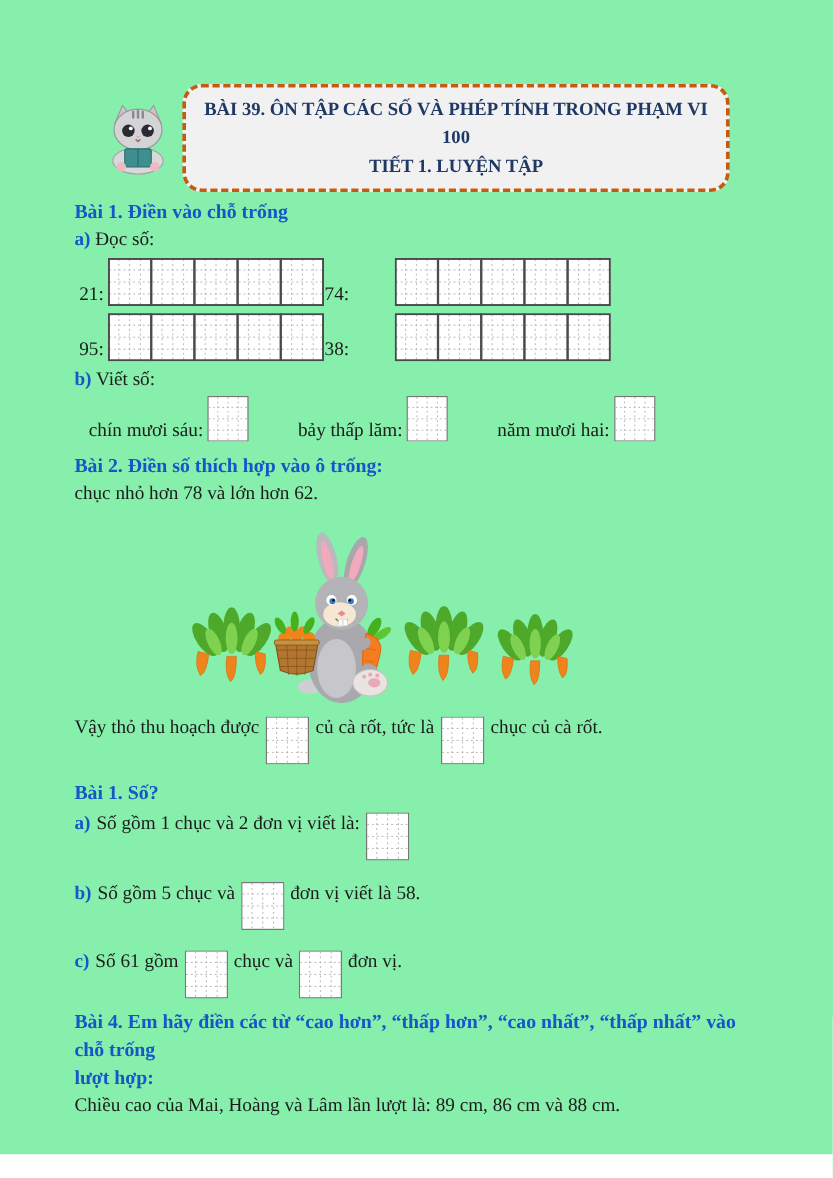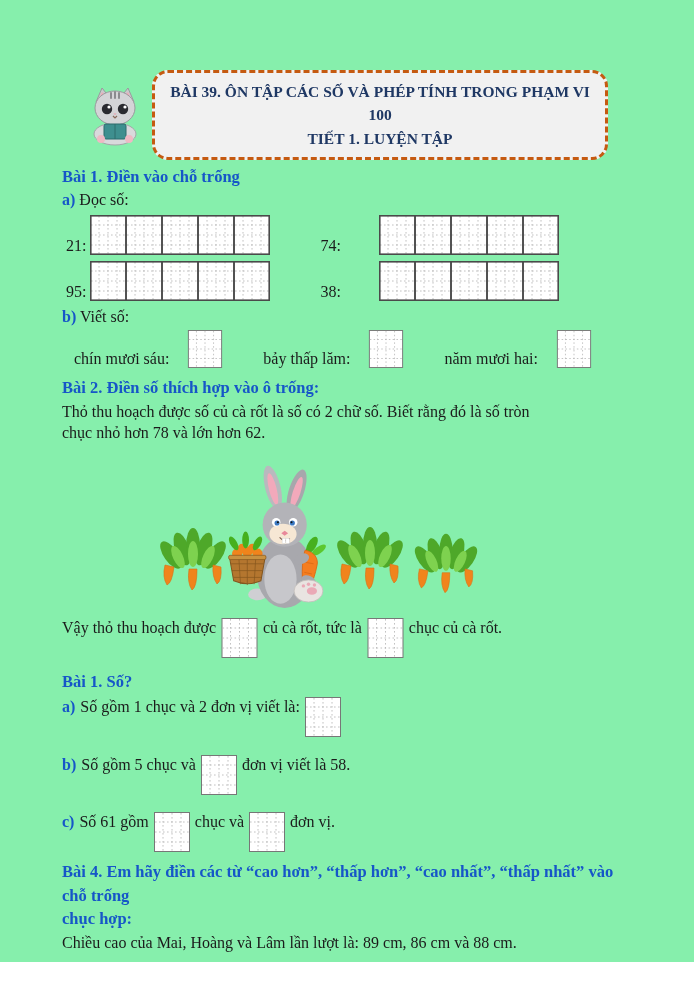--- a/index.html
+++ b/index.html
@@ -29,7 +29,7 @@
   .read-row{display:flex;align-items:flex-end;margin-top:4px;margin-left:4px;}
   .read-row.second{margin-top:6px;}
   .read-group{display:flex;align-items:flex-end;gap:4px;}
-  .read-group.right{margin-left:50px;gap:38px;}
+  .read-group.right{gap:38px;}
   .num-label{line-height:19px;}
 
   

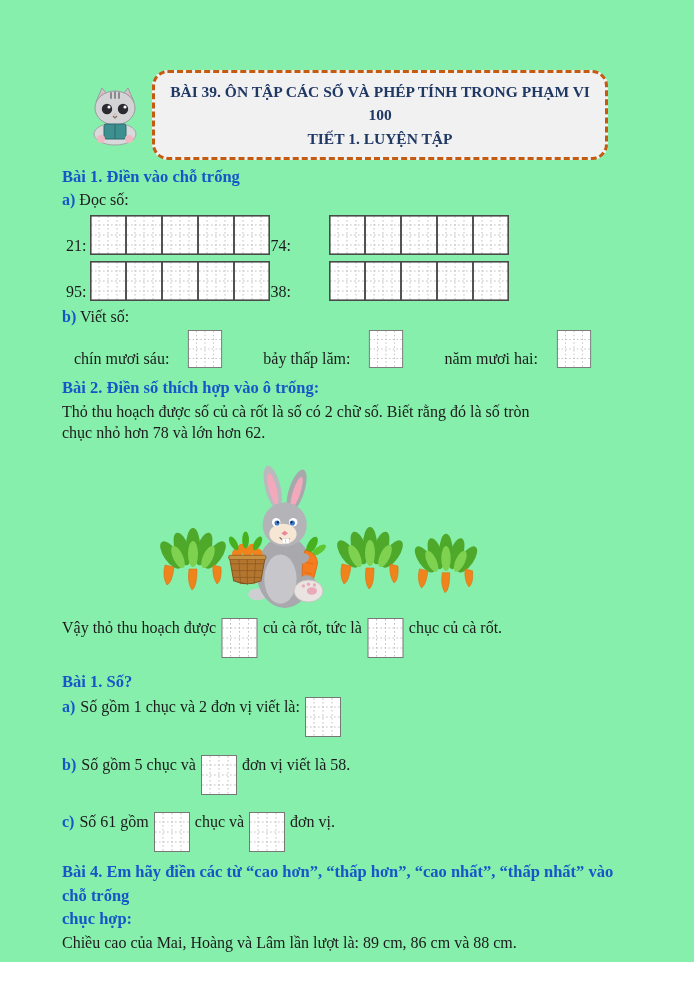--- a/index.html
+++ b/index.html
@@ -34,7 +34,7 @@
 
   
   .write-row{display:flex;align-items:flex-end;margin-top:2px;margin-left:12px;}
-  .write-group{display:flex;align-items:flex-end;gap:18px;}
+  .write-group{display:flex;align-items:flex-end;gap:3px;}
   .write-group + .write-group{margin-left:40px;}
   .write-group span{line-height:19px;}
 

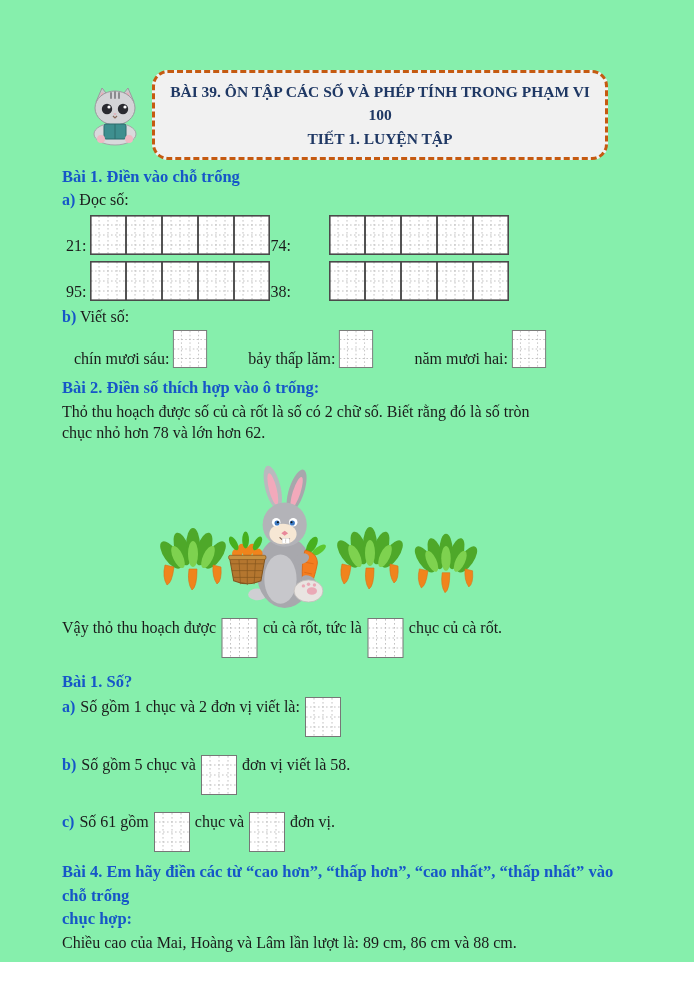--- a/index.html
+++ b/index.html
@@ -202,7 +202,6 @@
 
     <div class="h-blue bai2">Bài 2. Điền số thích hợp vào ô trống:</div>
     <div class="para">
-      <div>Thỏ thu hoạch được số củ cà rốt là số có 2 chữ số. Biết rằng đó là số tròn</div>
       <div>chục nhỏ hơn 78 và lớn hơn 62.</div>
     </div>
 

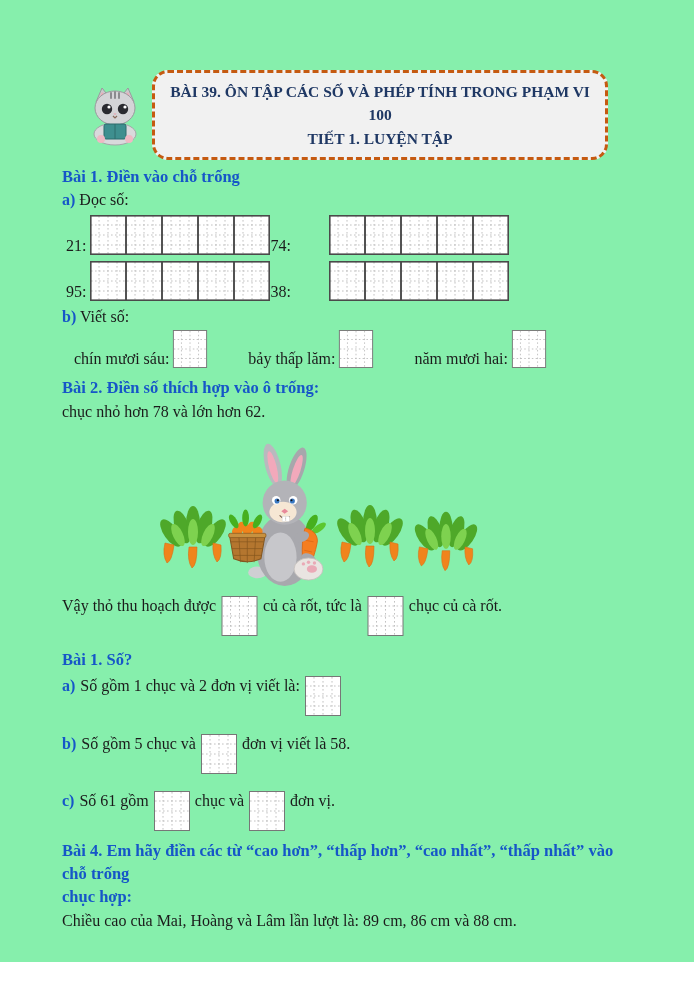--- a/index.html
+++ b/index.html
@@ -332,7 +332,7 @@
 
     <div class="h-blue bai4">
       <div>Bài 4. Em hãy điền các từ “cao hơn”, “thấp hơn”, “cao nhất”, “thấp nhất” vào chỗ trống</div>
-      <div>chục hợp:</div>
+      <div>lượt hợp:</div>
     </div>
     <div class="ex4-body">Chiều cao của Mai, Hoàng và Lâm lần lượt là: 89 cm, 86 cm và 88 cm.</div>
 

